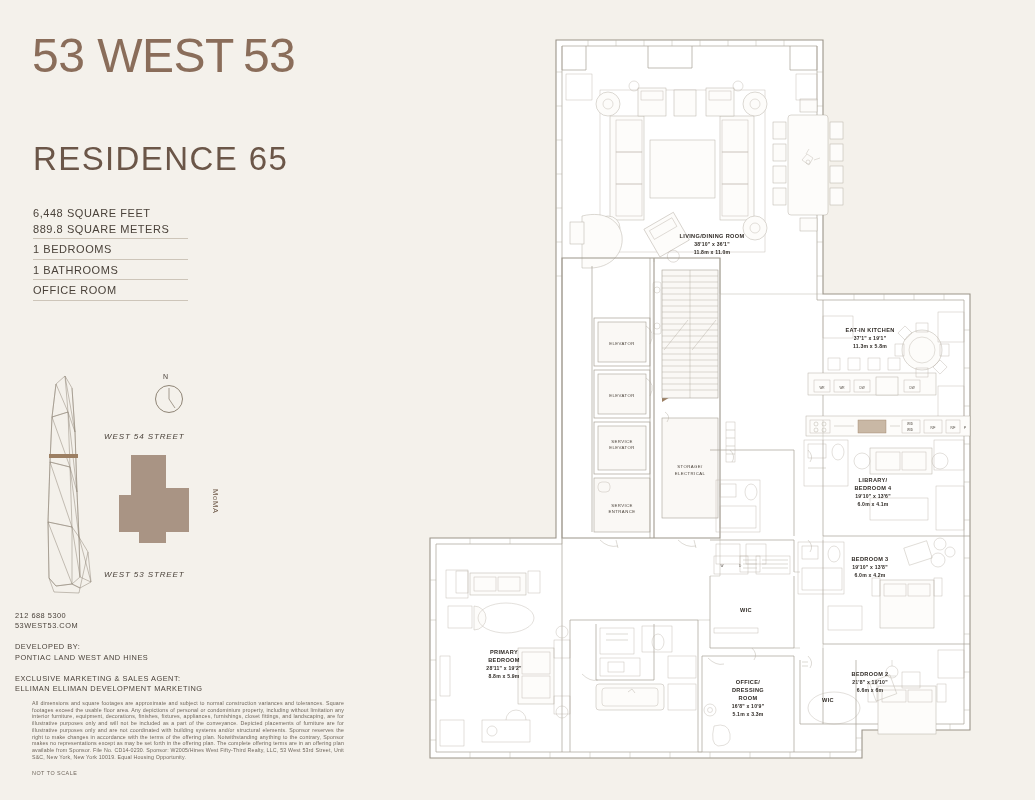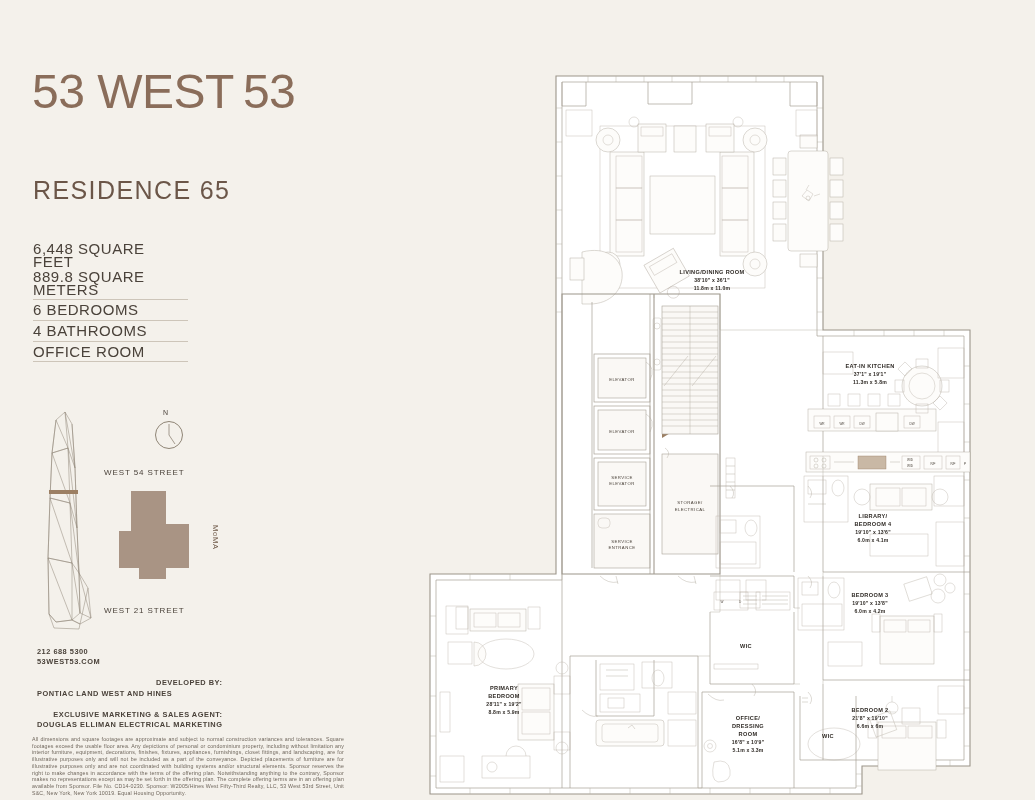--- a/index.html
+++ b/index.html
@@ -11,7 +11,7 @@
     overflow:hidden;
     position:relative;
   }
-  .page{position:absolute;inset:0;margin-top:36px;}
+  .page{position:absolute;inset:0;}
 
   
   .left{position:absolute;left:0;top:0;width:400px;height:800px;}

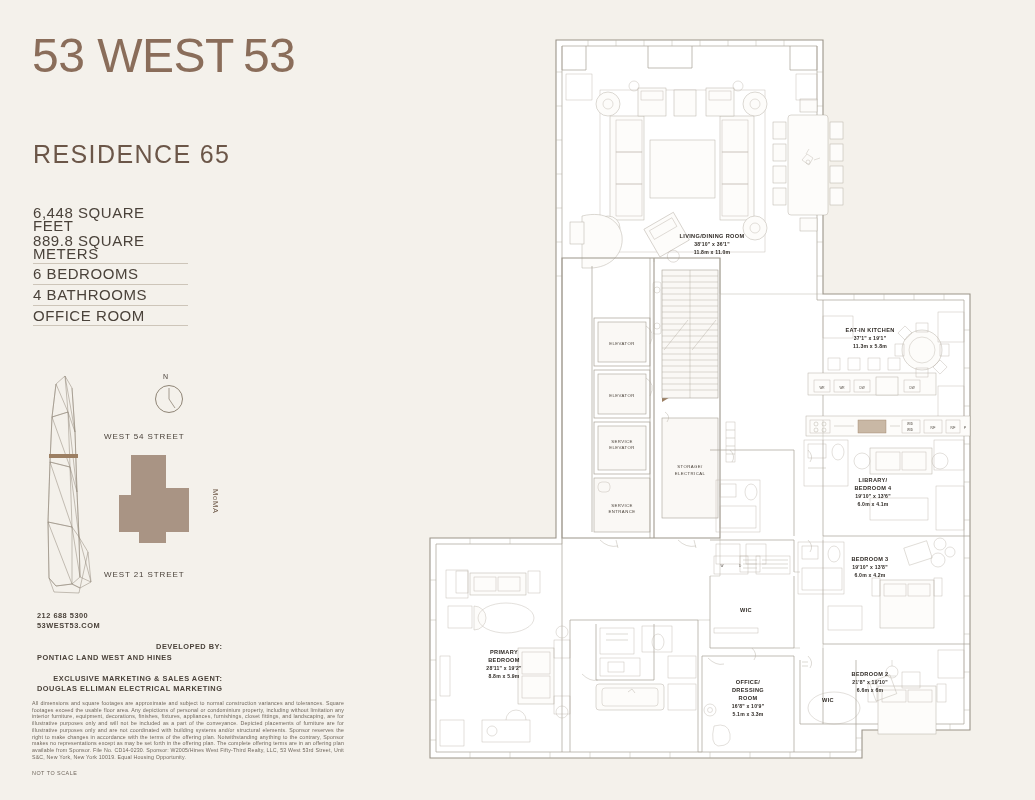--- a/index.html
+++ b/index.html
@@ -26,7 +26,7 @@
 
   .residence{
     position:absolute;left:33px;top:140px;
-    font-size:25px;letter-spacing:1.4px;
+    font-size:33px;letter-spacing:1.4px;
     color:#6b5648;font-weight:400;
   }
 

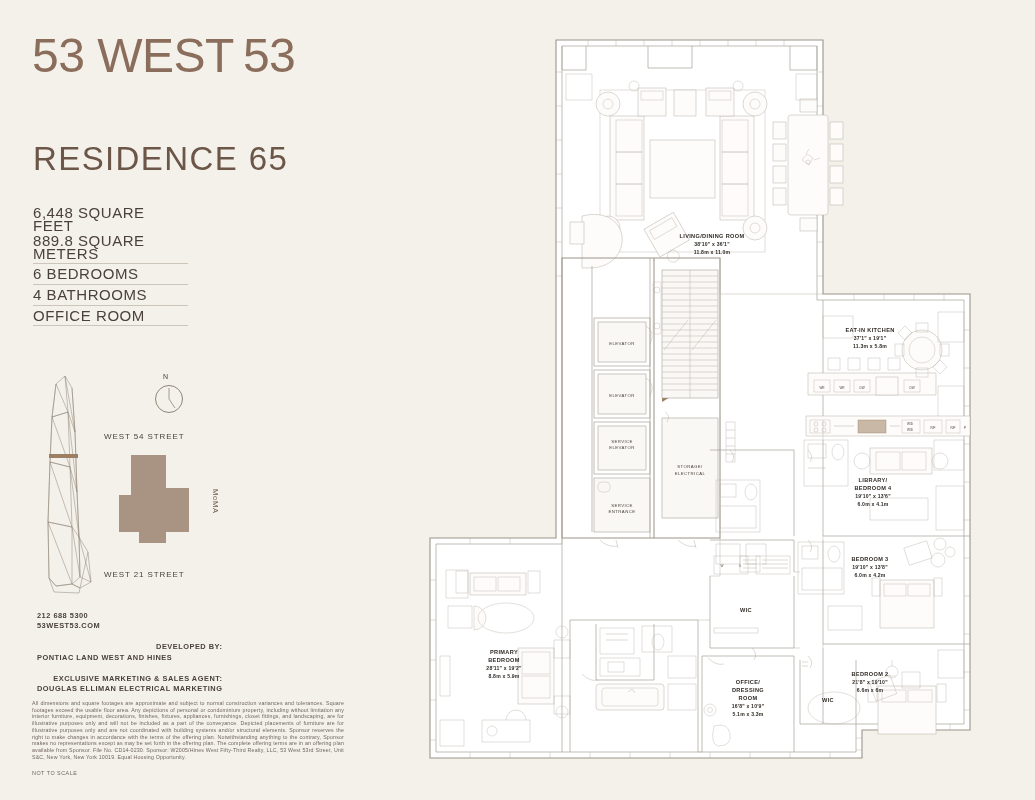--- a/index.html
+++ b/index.html
@@ -32,7 +32,7 @@
 
   .specs{position:absolute;left:33px;top:207px;width:155px;}
   .specs .row{
-    font-size:15px;letter-spacing:0.55px;
+    font-size:11px;letter-spacing:0.55px;
     color:#4a423a;line-height:12.6px;
     padding-bottom:3px;
   }

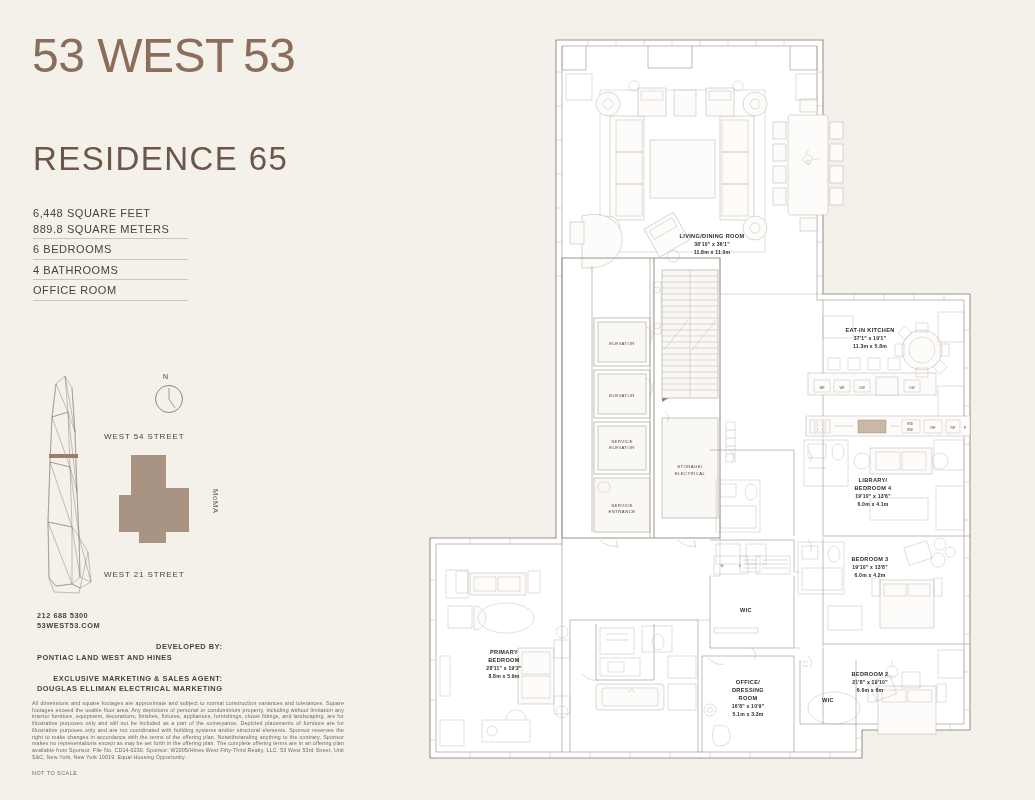--- a/index.html
+++ b/index.html
@@ -117,7 +117,7 @@
       <div class="row">6,448 SQUARE FEET</div>
       <div class="row">889.8 SQUARE METERS</div>
       <div class="rule"></div>
-      <div class="row">6 BEDROOMS</div>
+      <div class="row">1 BEDROOMS</div>
       <div class="rule"></div>
       <div class="row">4 BATHROOMS</div>
       <div class="rule"></div>

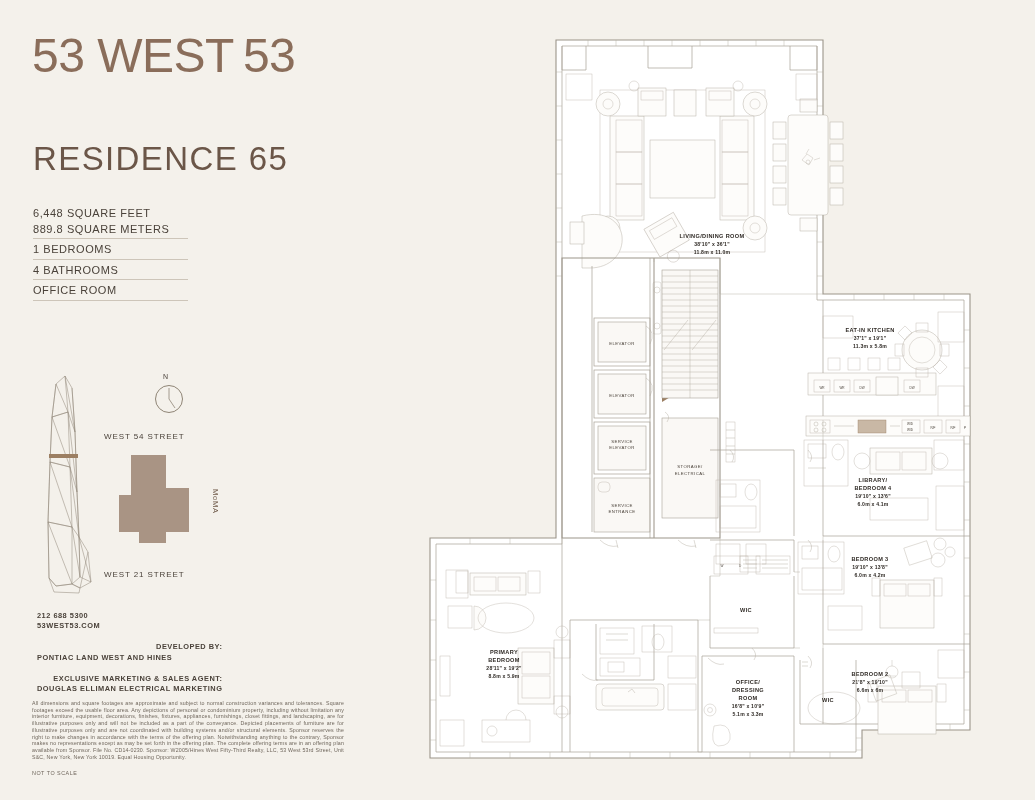--- a/index.html
+++ b/index.html
@@ -119,7 +119,7 @@
       <div class="rule"></div>
       <div class="row">1 BEDROOMS</div>
       <div class="rule"></div>
-      <div class="row">4 BATHROOMS</div>
+      <div class="row">1 BATHROOMS</div>
       <div class="rule"></div>
       <div class="row">OFFICE ROOM</div>
       <div class="rule"></div>

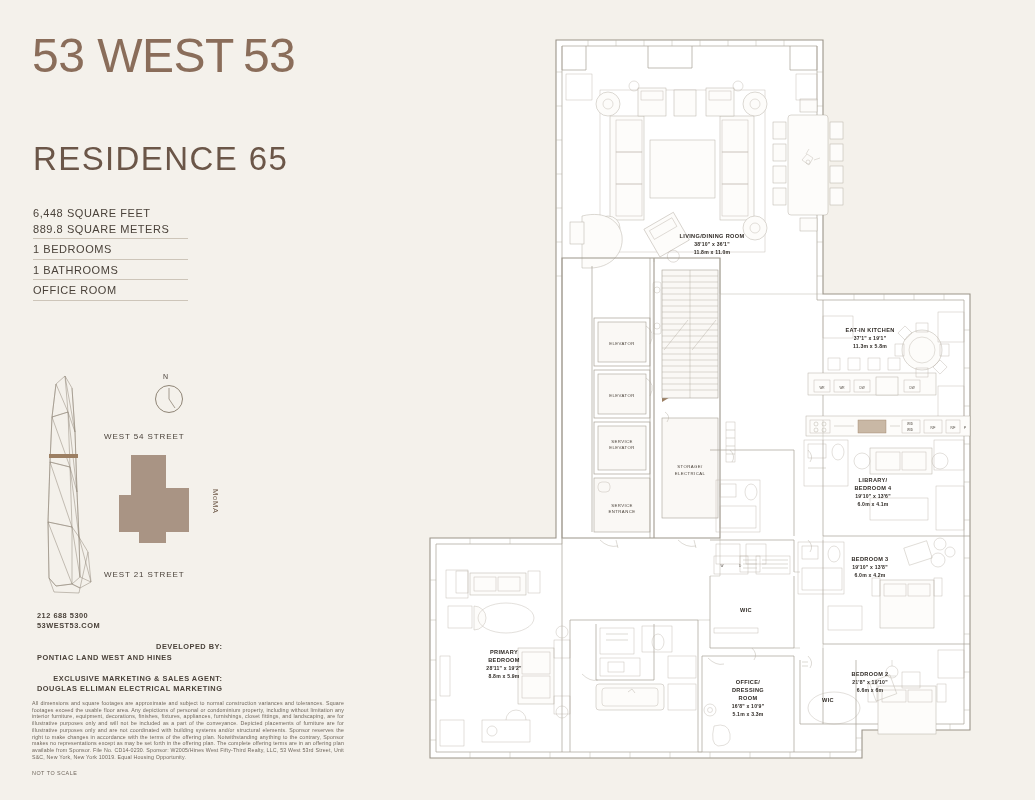--- a/index.html
+++ b/index.html
@@ -52,6 +52,7 @@
   .st-label{
     position:absolute;font-size:8px;letter-spacing:0.9px;color:#4a423a;
     white-space:nowrap;
+    font-style:italic;
   }
   .st54{left:76px;top:60px;}
   .st53{left:76px;top:198px;}

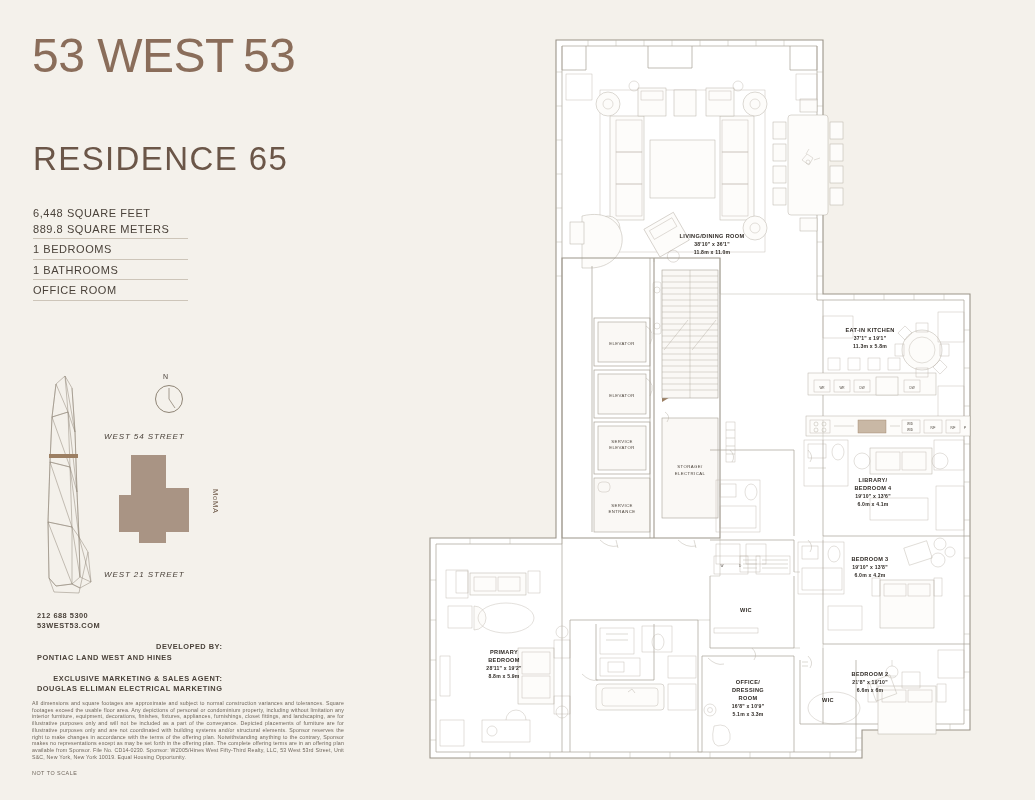--- a/index.html
+++ b/index.html
@@ -163,7 +163,7 @@
 
       <div class="moma">MoMA</div>
 
-      <div class="st-label st53">WEST 21 STREET</div>
+      <div class="st-label st53">WEST 53 STREET</div>
     </div>
 
     <div class="contact">

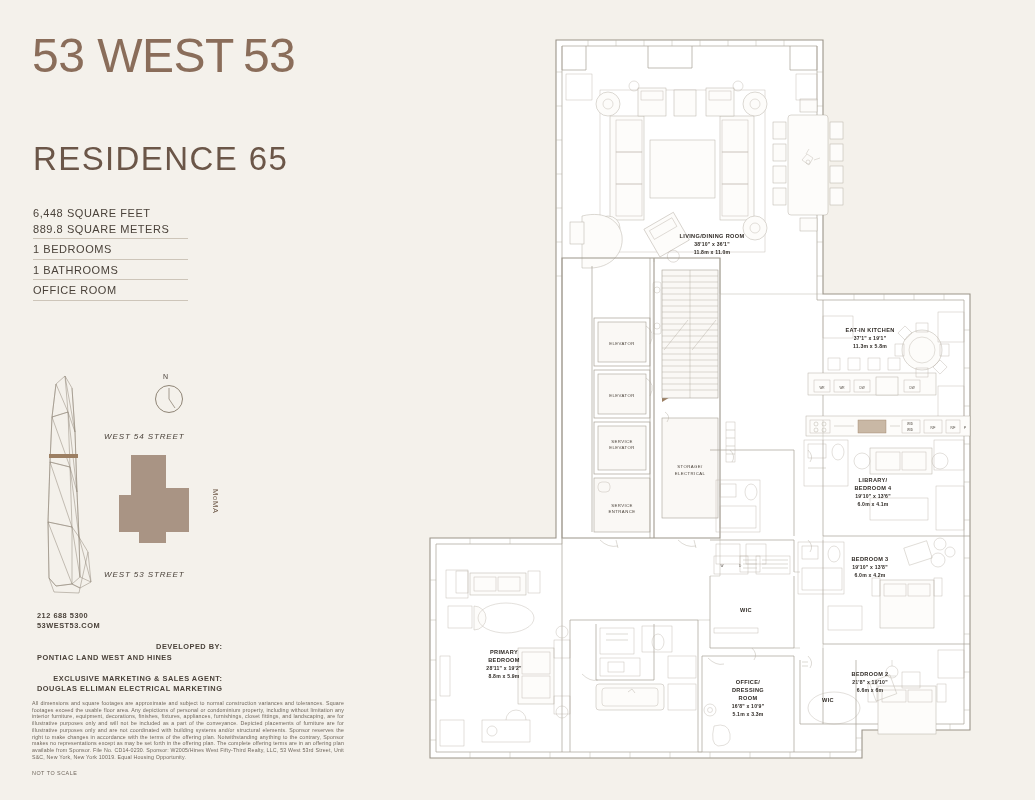--- a/index.html
+++ b/index.html
@@ -64,7 +64,7 @@
   }
 
   
-  .contact{position:absolute;left:37px;top:611px;font-weight:bold;}
+  .contact{position:absolute;left:15px;top:611px;}
   .contact div{
     font-size:7.4px;letter-spacing:0.5px;line-height:10.2px;color:#4a423a;
   }

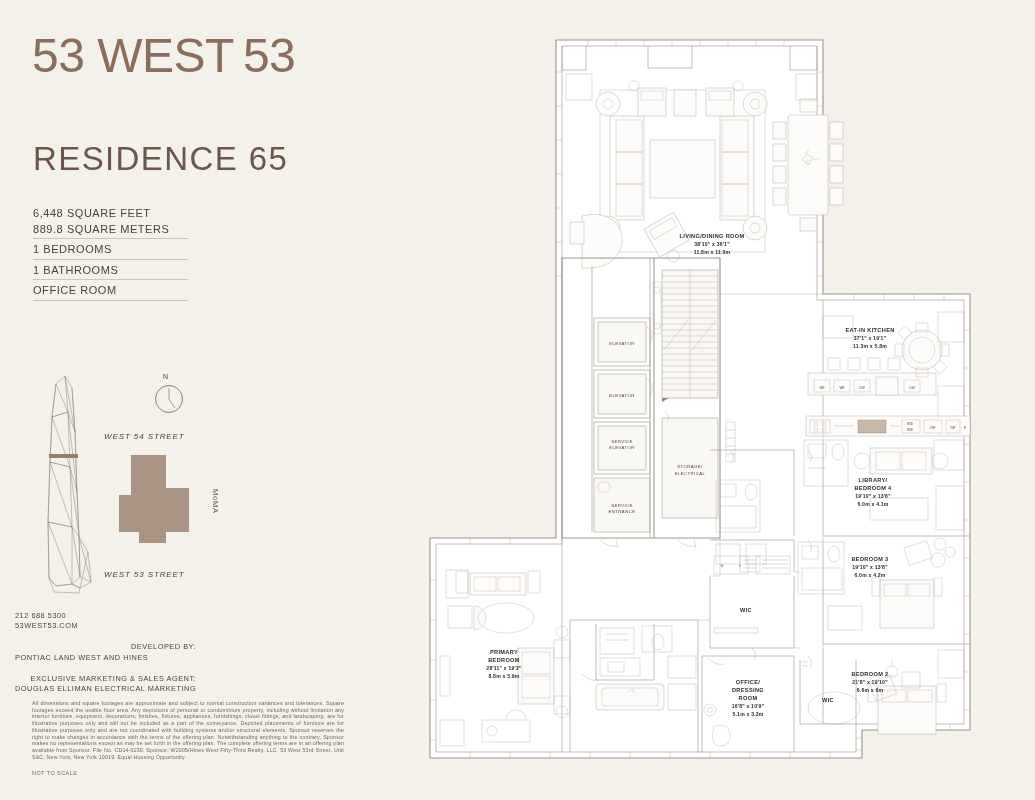--- a/index.html
+++ b/index.html
@@ -68,7 +68,7 @@
   .contact div{
     font-size:7.4px;letter-spacing:0.5px;line-height:10.2px;color:#4a423a;
   }
-  .contact .blk{margin-top:11px;text-align:right;}
+  .contact .blk{margin-top:11px;}
 
   .disclaimer{
     position:absolute;left:32px;top:700px;width:312px;

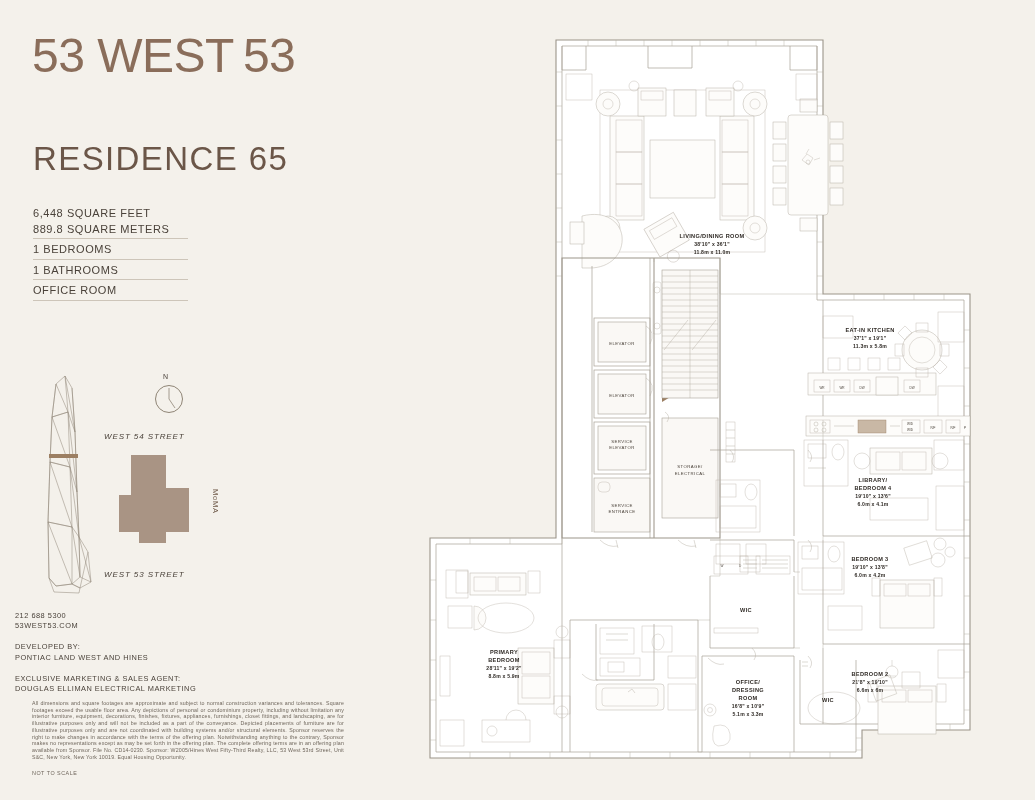--- a/index.html
+++ b/index.html
@@ -172,7 +172,7 @@
       <div class="blk">DEVELOPED BY:</div>
       <div>PONTIAC LAND WEST AND HINES</div>
       <div class="blk">EXCLUSIVE MARKETING &amp; SALES AGENT:</div>
-      <div>DOUGLAS ELLIMAN ELECTRICAL MARKETING</div>
+      <div>ELLIMAN ELLIMAN DEVELOPMENT MARKETING</div>
     </div>
 
     <div class="disclaimer">All dimensions and square footages are approximate and subject to normal construction variances and tolerances. Square footages exceed the usable floor area. Any depictions of personal or condominium property, including without limitation any interior furniture, equipment, decorations, finishes, fixtures, appliances, furnishings, closet fittings, and landscaping, are for illustrative purposes only and will not be included as a part of the conveyance. Depicted placements of furniture are for illustrative purposes only and are not coordinated with building systems and/or structural elements. Sponsor reserves the right to make changes in accordance with the terms of the offering plan. Notwithstanding anything to the contrary, Sponsor makes no representations except as may be set forth in the offering plan. The complete offering terms are in an offering plan available from Sponsor. File No. CD14-0230. Sponsor: W2005/Hines West Fifty-Third Realty, LLC, 53 West 53rd Street, Unit S&amp;C, New York, New York 10019. Equal Housing Opportunity.</div>

